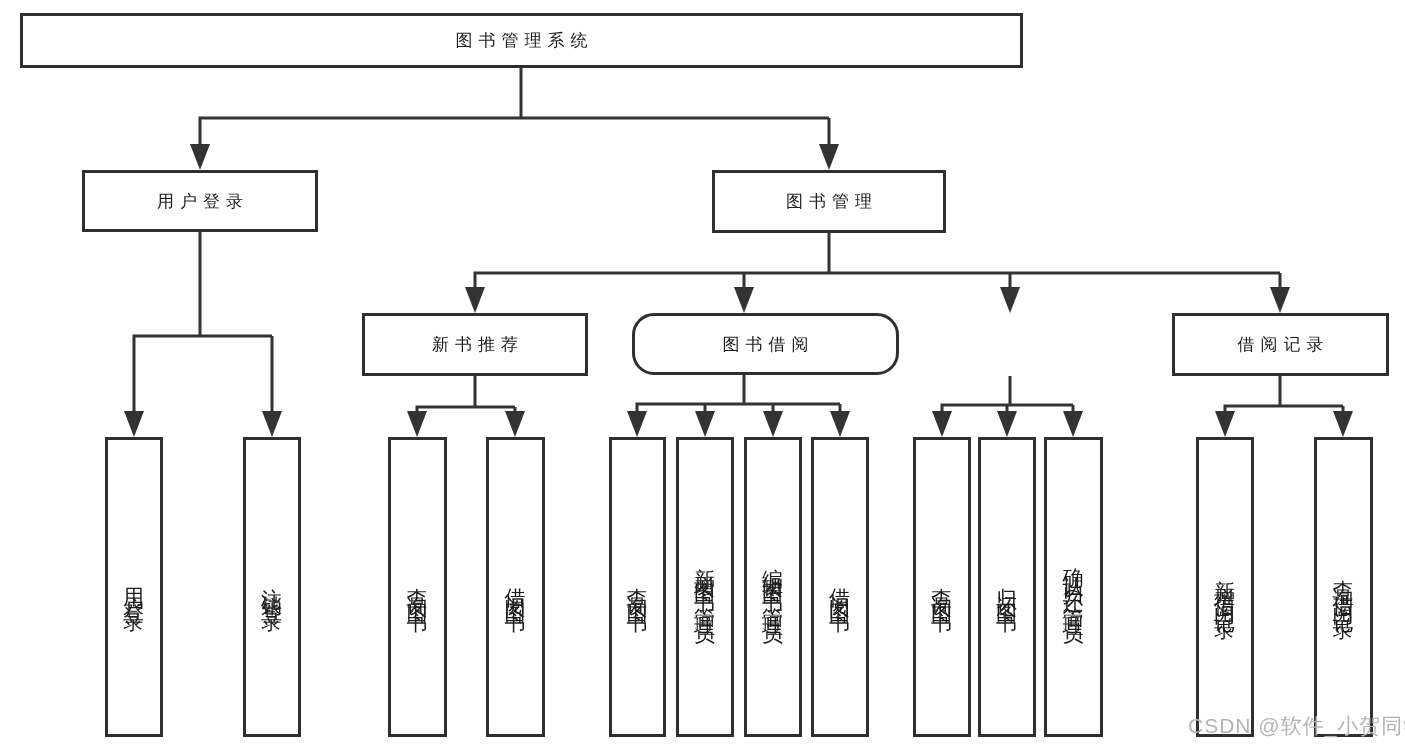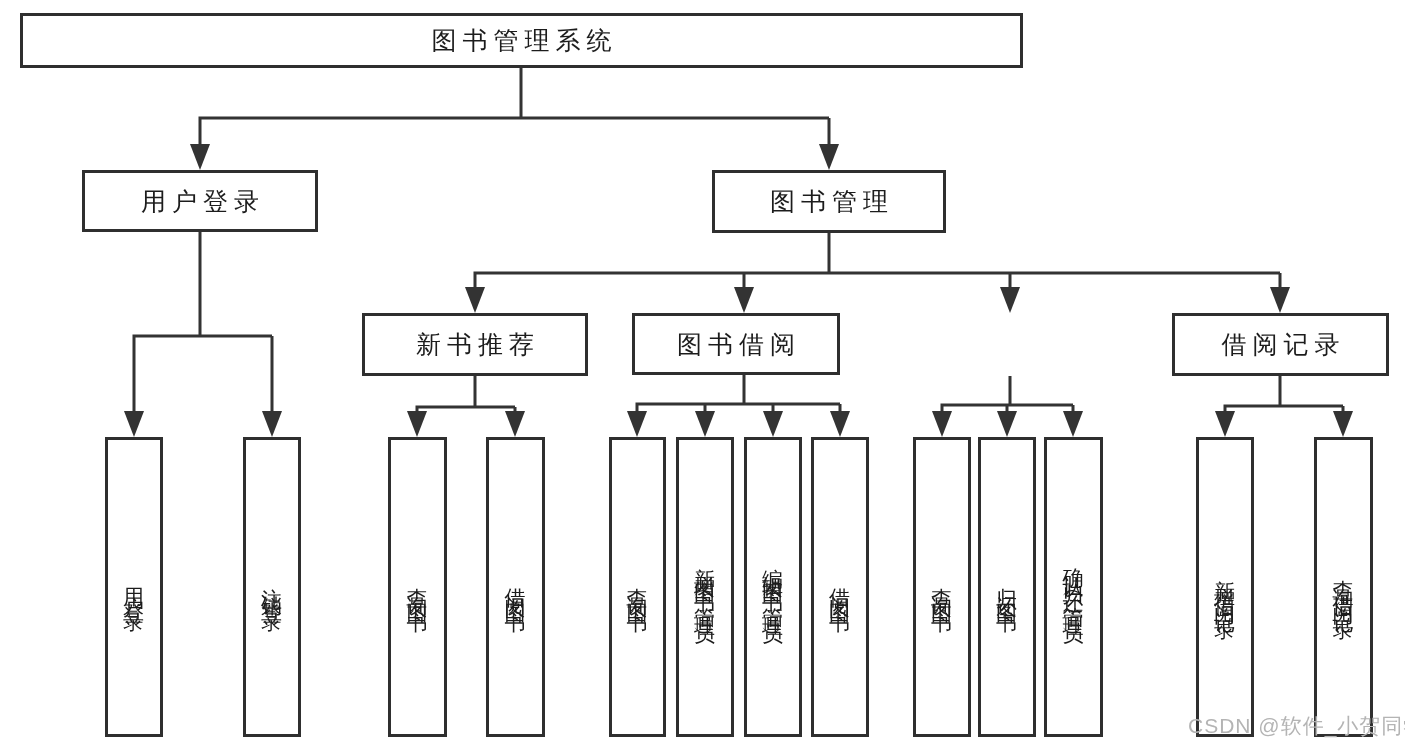--- a/index.html
+++ b/index.html
@@ -27,7 +27,7 @@
     display:flex;
     align-items:center;
     justify-content:center;
-    font-size:25px;
+    font-size:17px;
     letter-spacing:6px;
     text-indent:6px;
     white-space:nowrap;

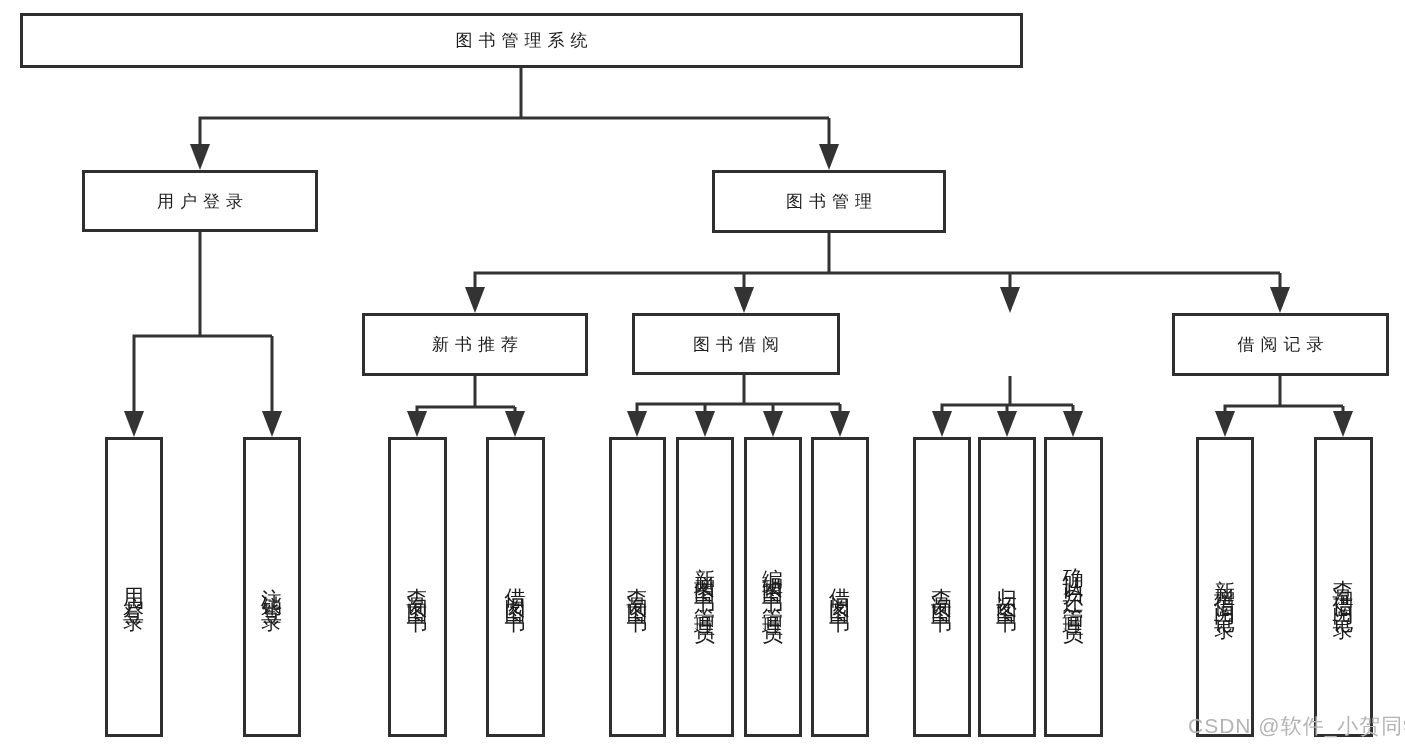--- a/index.html
+++ b/index.html
@@ -112,7 +112,7 @@
   <div class="node" style="left:362px;top:313px;width:226px;height:63px;">新书推荐</div>
 
   <div class="node" style="left:712px;top:170px;width:234px;height:63px;">图书管理</div>
-  <div class="node" style="left:632px;top:313px;width:208px;height:62px;">图书借阅</div>
+  <div class="node" style="left:632px;top:313px;width:267px;height:62px;border-radius:22px;">图书借阅</div>
   <div class="node" style="left:1172px;top:313px;width:217px;height:63px;">借阅记录</div>
 
   <div class="node vnode" style="left:105px;top:437px;width:58px;height:300px;">用户登录</div>

